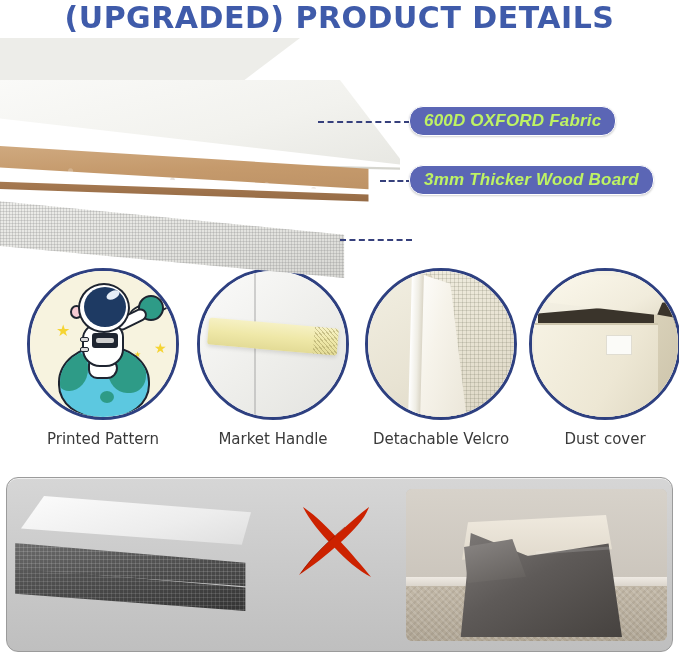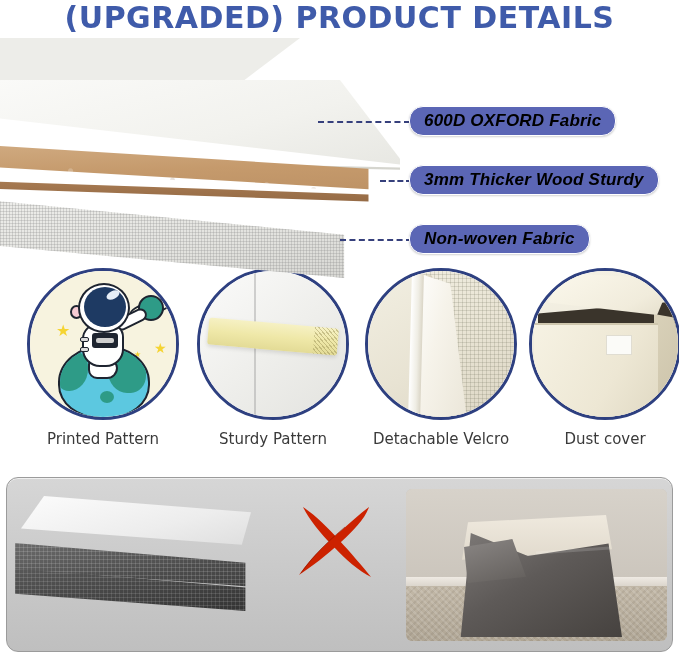--- a/index.html
+++ b/index.html
@@ -124,7 +124,7 @@
     background: #5B66B5;
     border: 1px solid #ffffff;
     border-radius: 14px;
-    color: #000000;
+    color: #bef264;
     font-family: "Liberation Sans", sans-serif;
     font-style: italic;
     font-weight: 700;

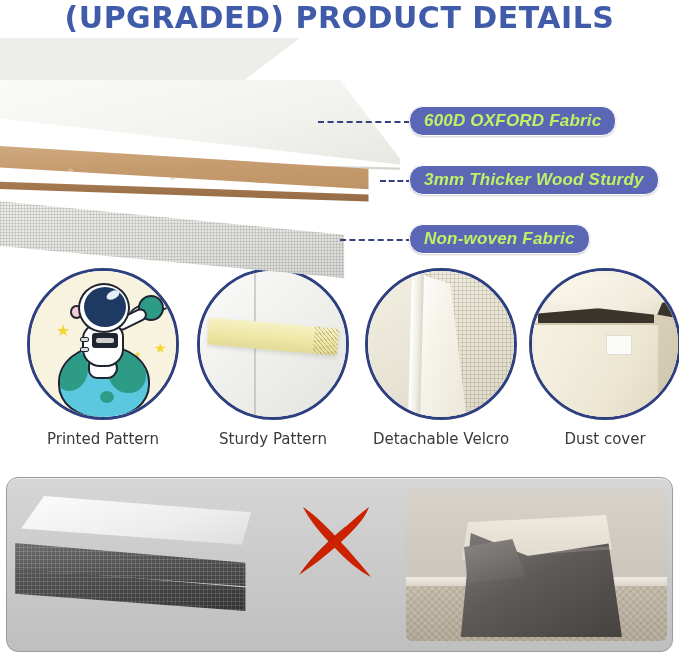--- a/index.html
+++ b/index.html
@@ -497,7 +497,7 @@
 
   <div class="pill" style="left:409px; top:106px;">600D OXFORD Fabric</div>
 
-  <div class="pill" style="left:409px; top:165px;">3mm Thicker Wood Sturdy</div>
+  <div class="pill" style="left:409px; top:165px;">3mm Thicker Wood Board</div>
 
   <div class="pill" style="left:409px; top:224px;">Non-woven Fabric</div>
 

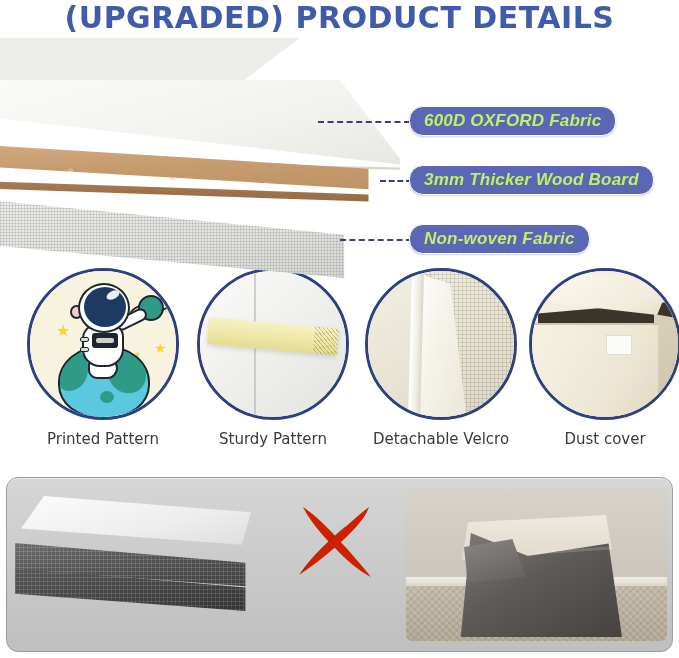--- a/index.html
+++ b/index.html
@@ -499,7 +499,6 @@
 
   <div class="pill" style="left:409px; top:165px;">3mm Thicker Wood Board</div>
 
-  <div class="pill" style="left:409px; top:224px;">Non-woven Fabric</div>
 
   <div class="features">
 

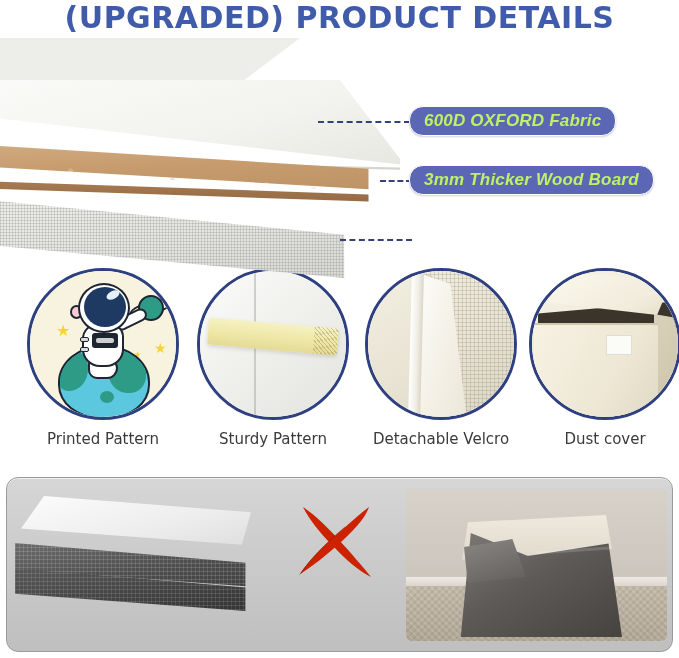--- a/index.html
+++ b/index.html
@@ -533,7 +533,7 @@
         <div class="handle-seam"></div>
         <div class="handle-strap"></div>
       </div>
-      <div class="caption">Sturdy Pattern</div>
+      <div class="caption">Market Handle</div>
     </div>
 
     <div class="feature" style="left:348px;">

